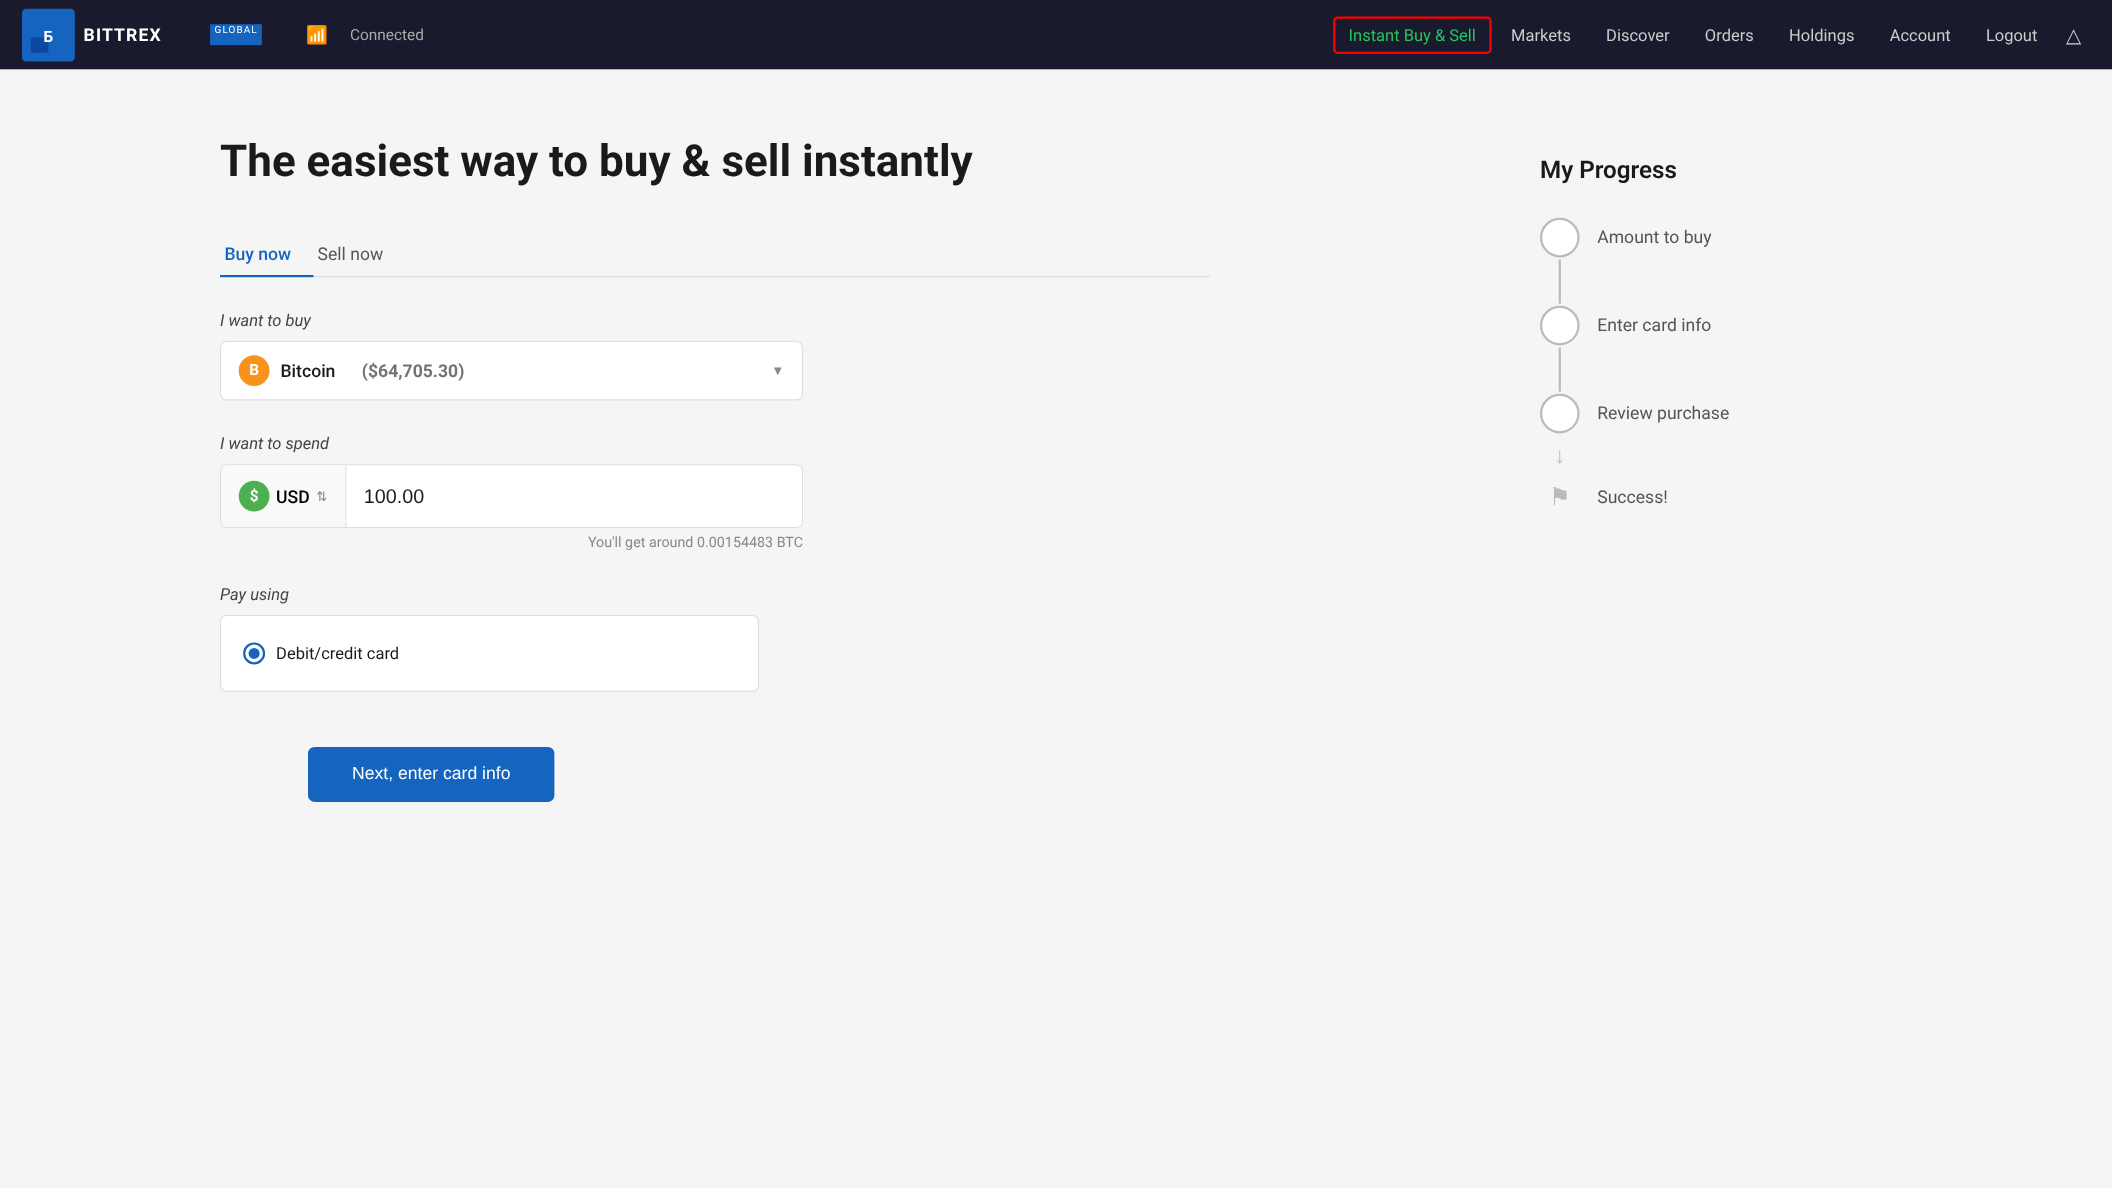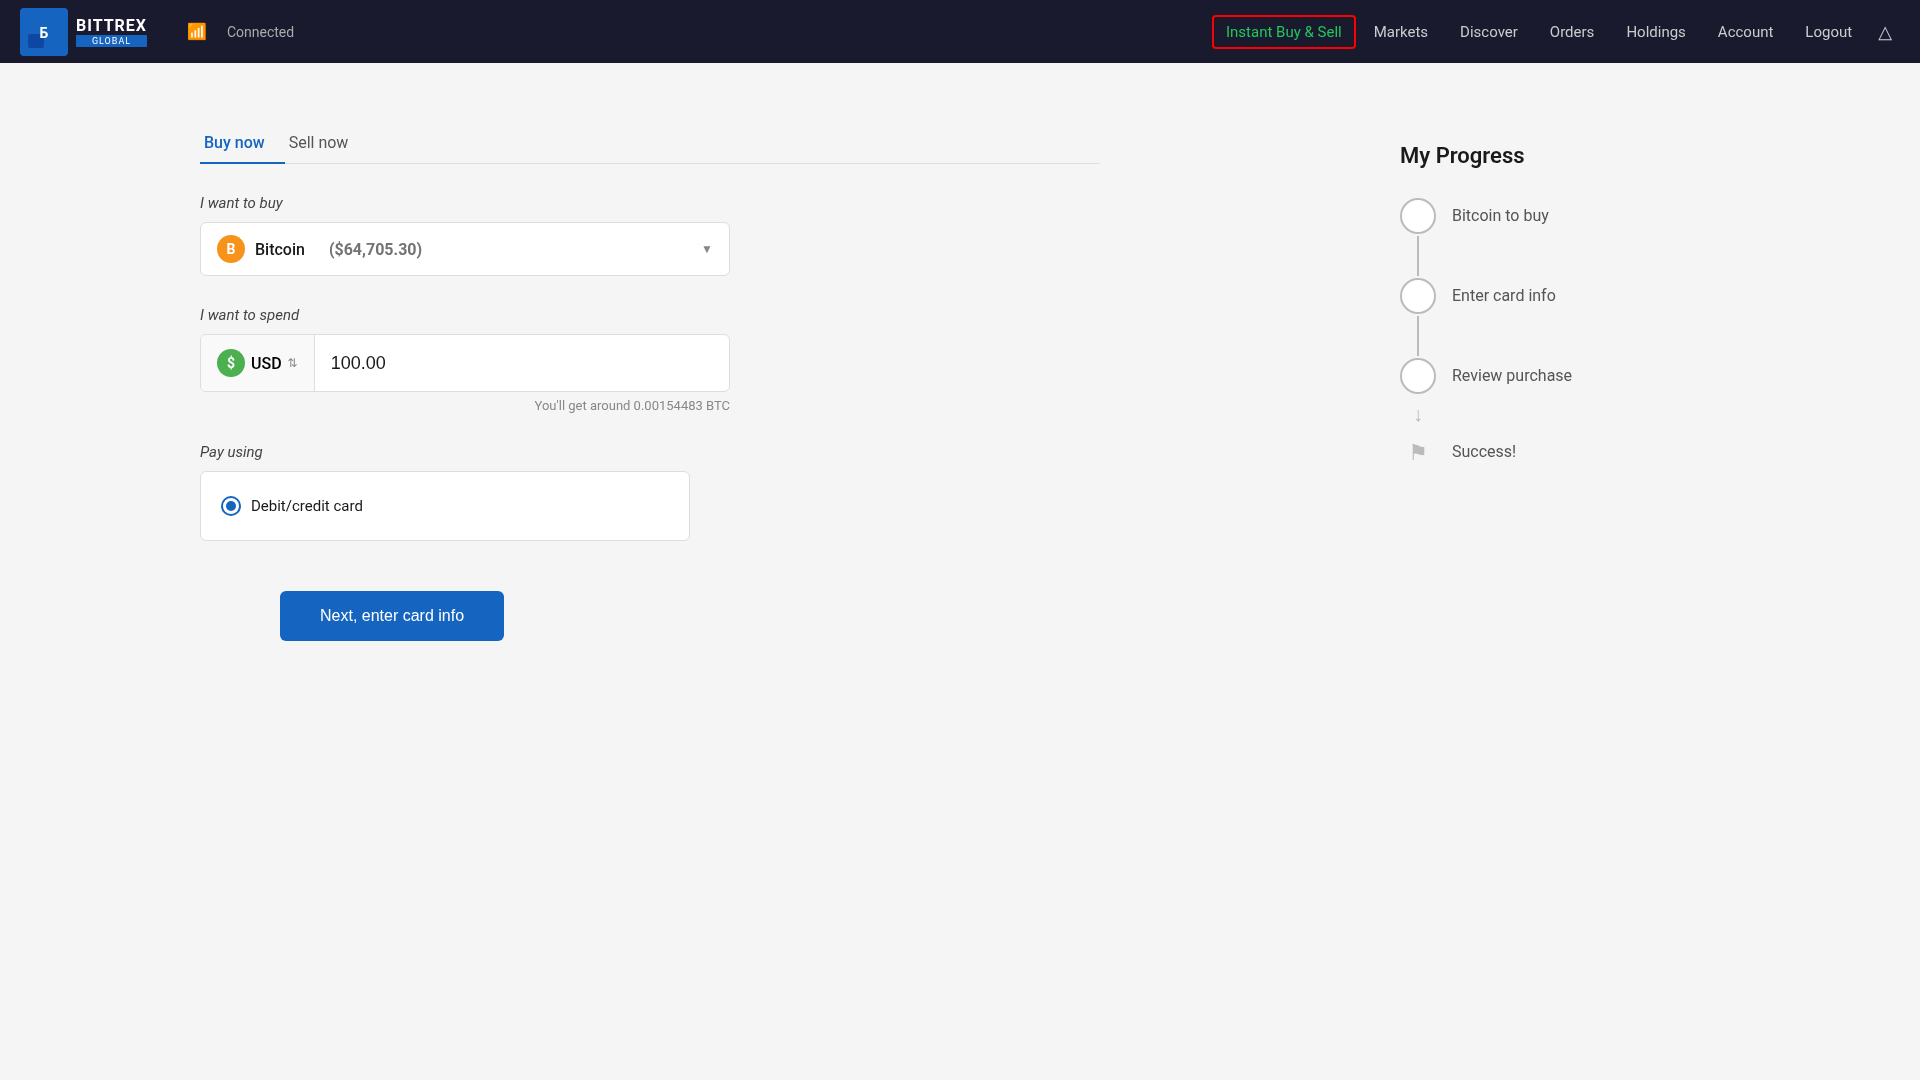--- a/index.html
+++ b/index.html
@@ -31,7 +31,8 @@
     }
     .logo-text {
       display: flex;
-      flex-direction: column;
+      flex-direction: row;
+      gap: 44px;
     }
     .logo-bittrex {
       color: white;

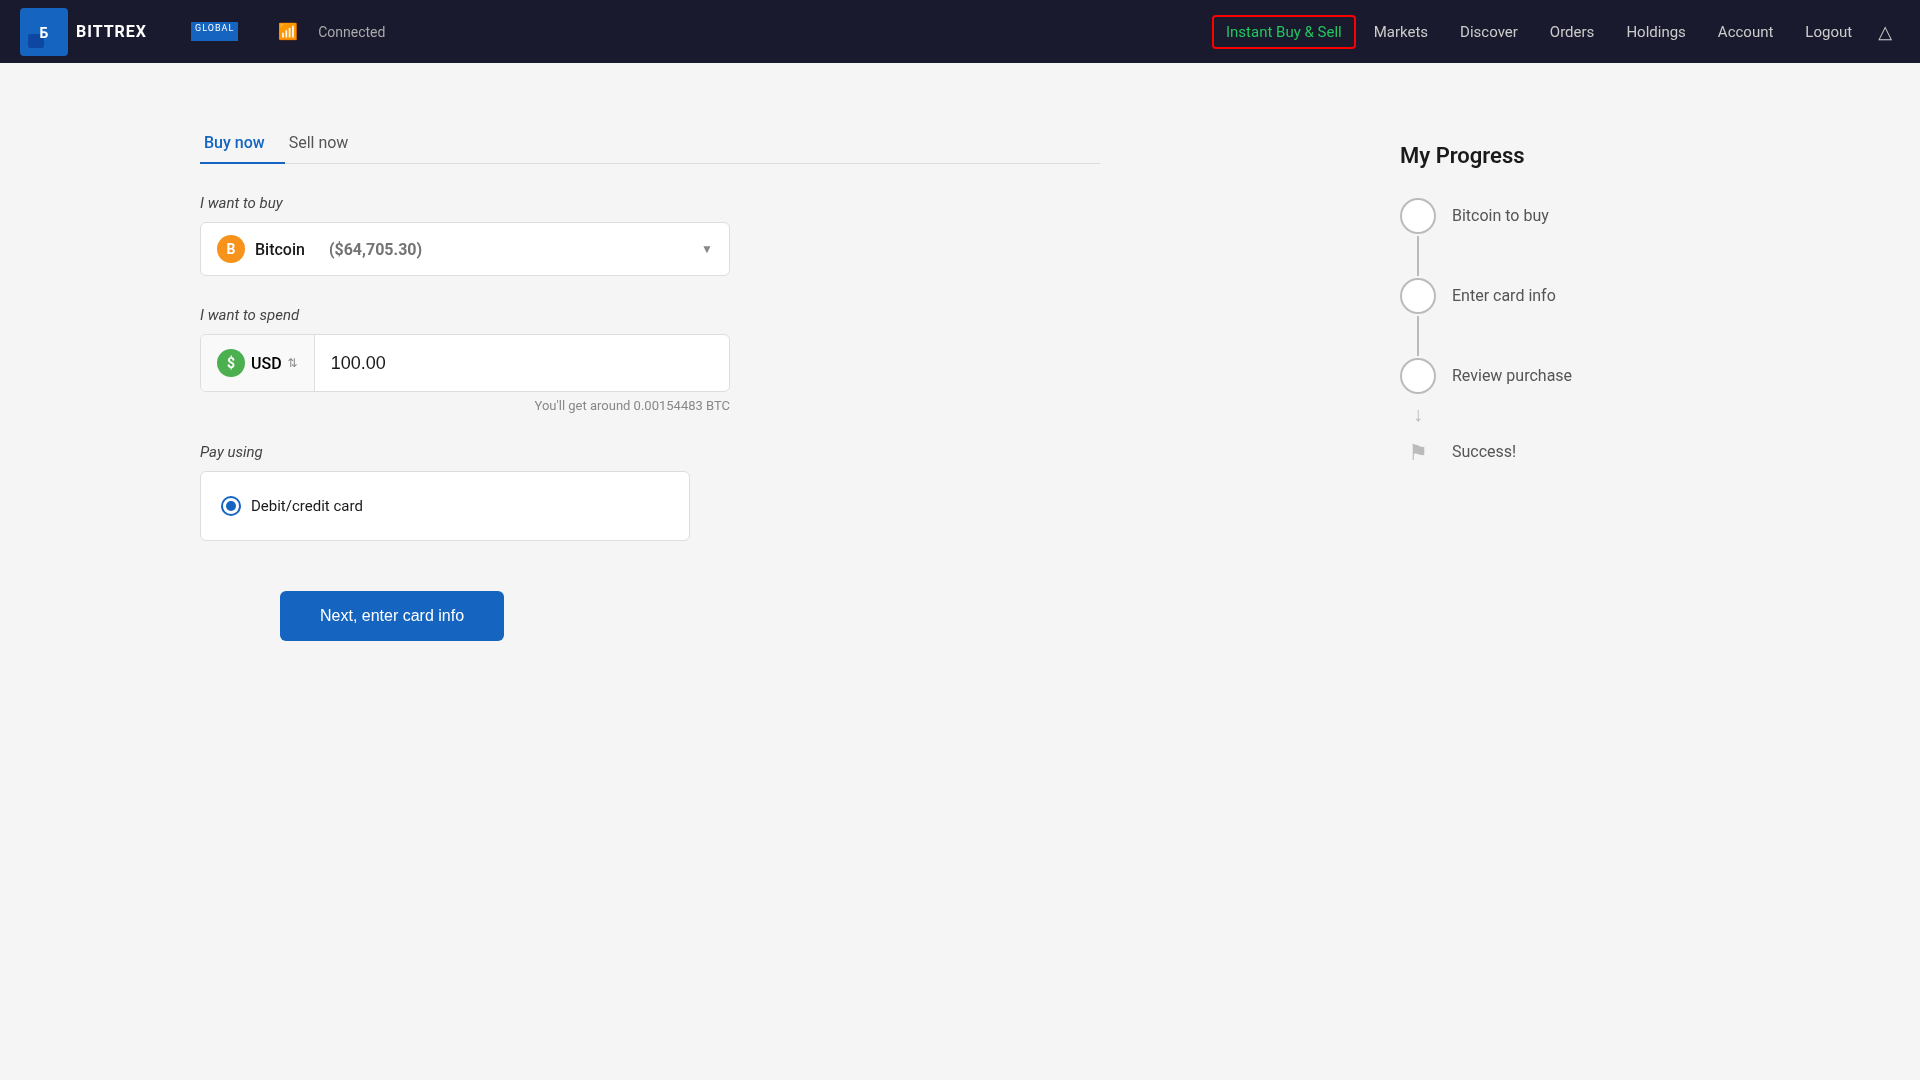--- a/index.html
+++ b/index.html
@@ -381,6 +381,7 @@
 
 <div class="main-layout">
   <div class="content-area">
+    <h1 class="page-title">The easiest way to buy &amp; sell instantly</h1>
 
     
     <div class="tabs">

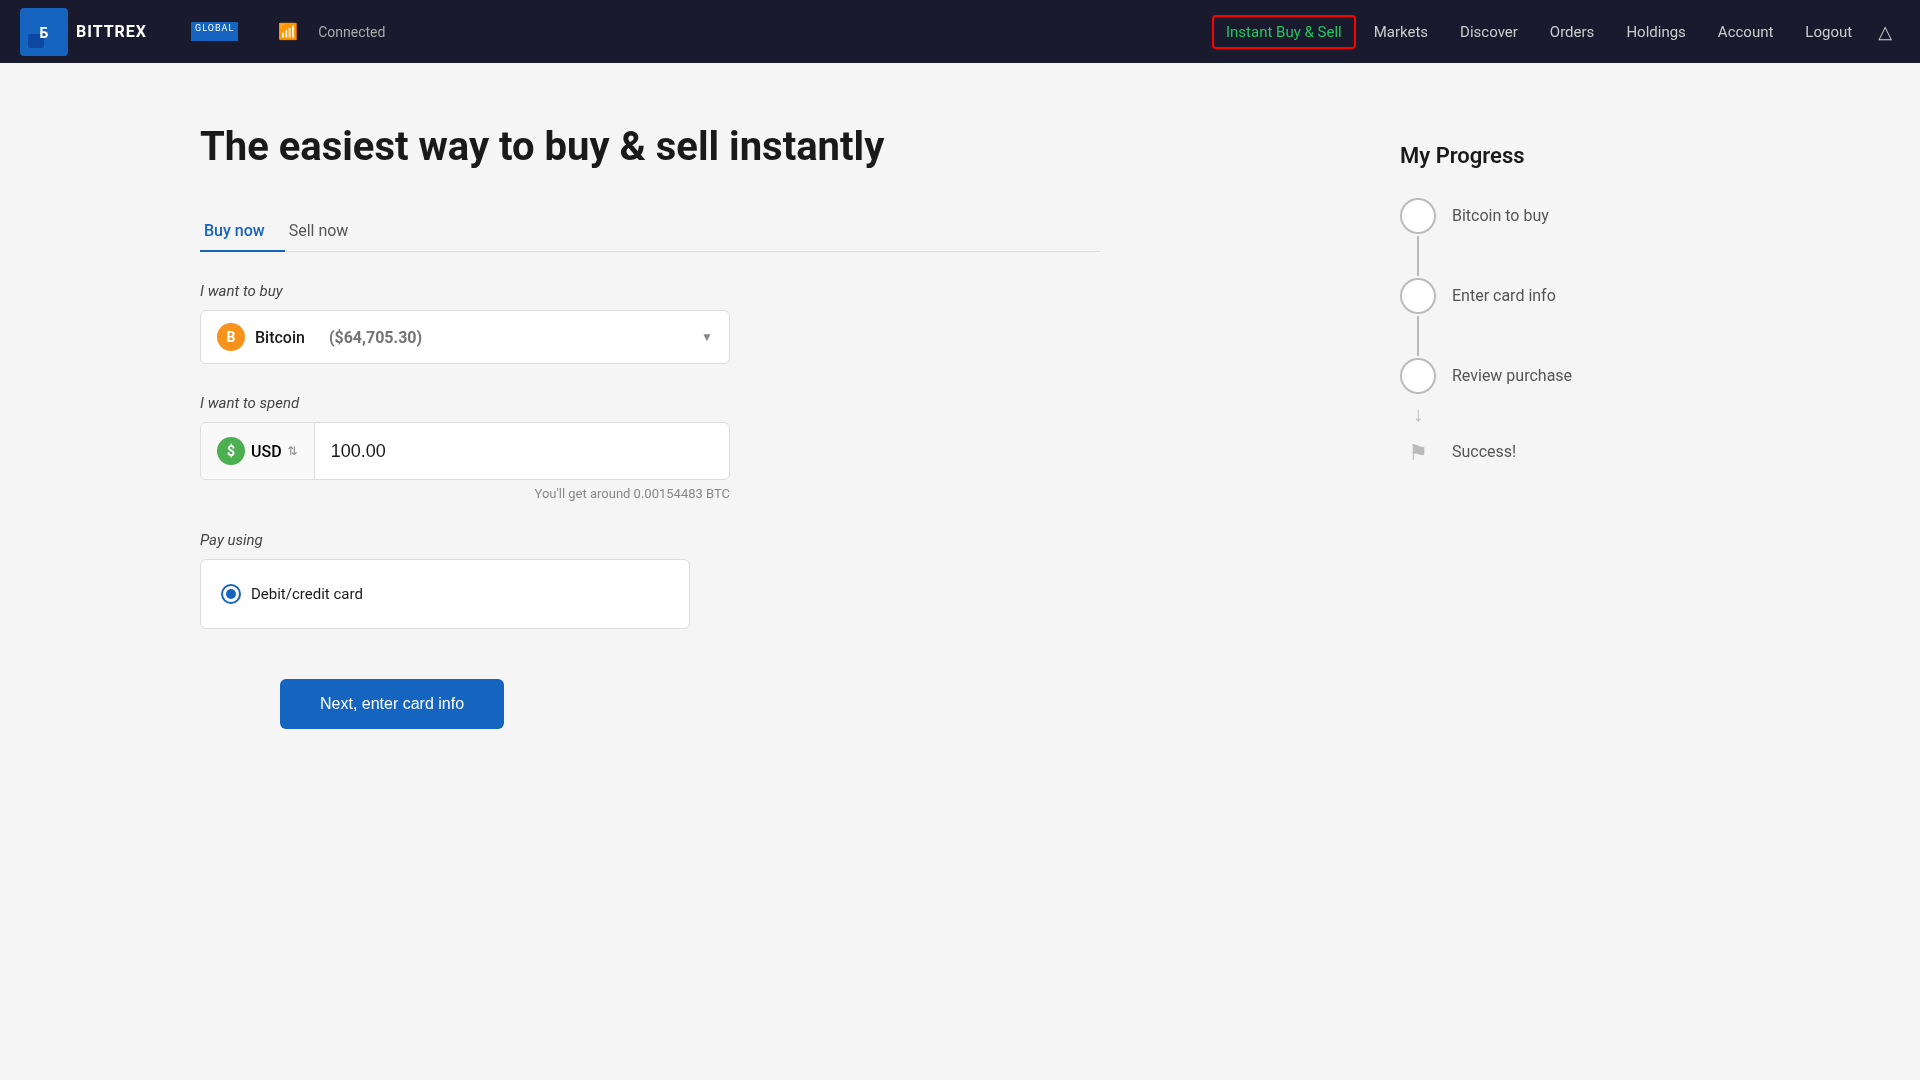--- a/index.html
+++ b/index.html
@@ -444,7 +444,7 @@
           <div class="step-circle"></div>
           <div class="step-connector"></div>
         </div>
-        <span class="step-label">Bitcoin to buy</span>
+        <span class="step-label">Amount to buy</span>
       </div>
 
       <div class="progress-step">

